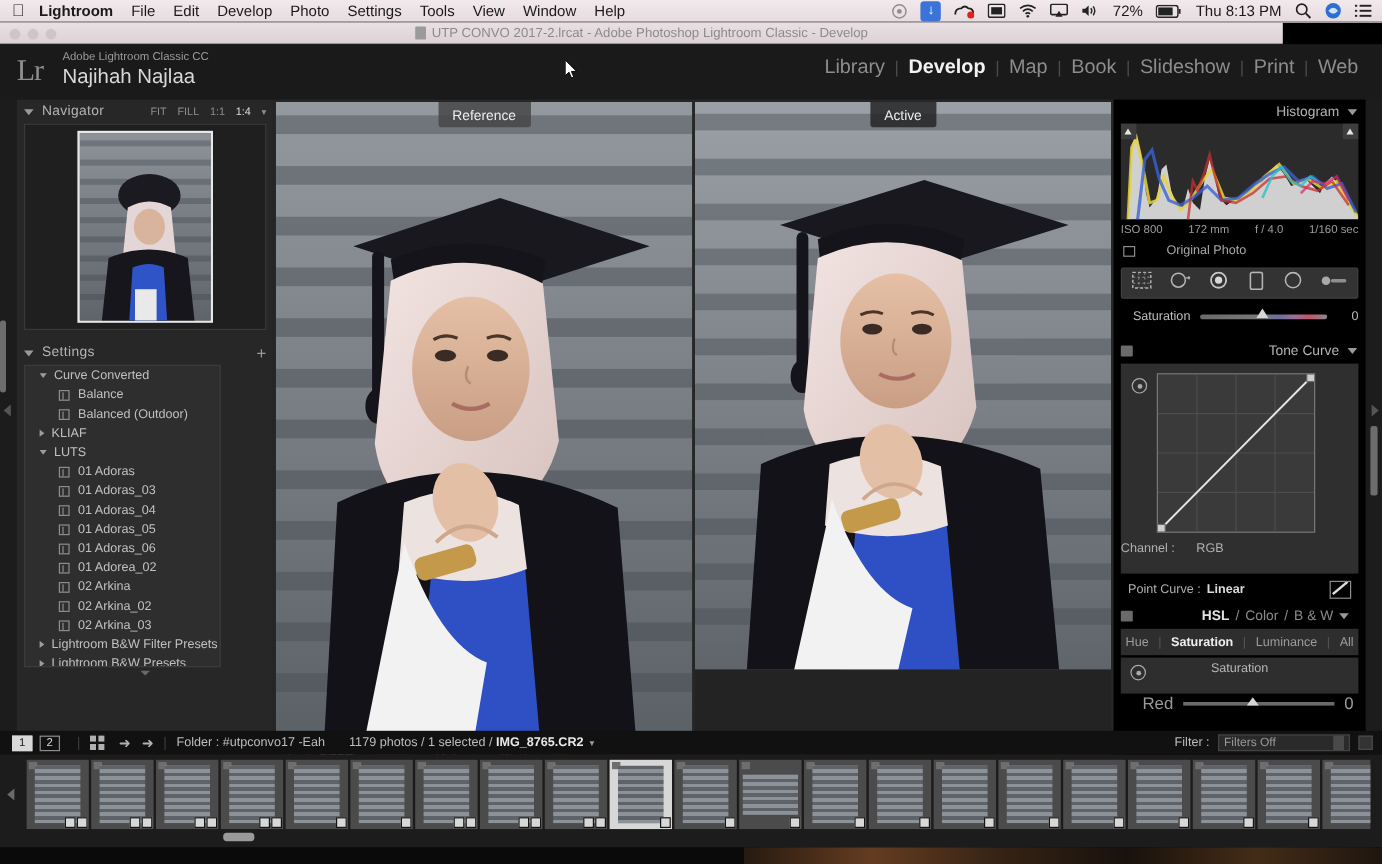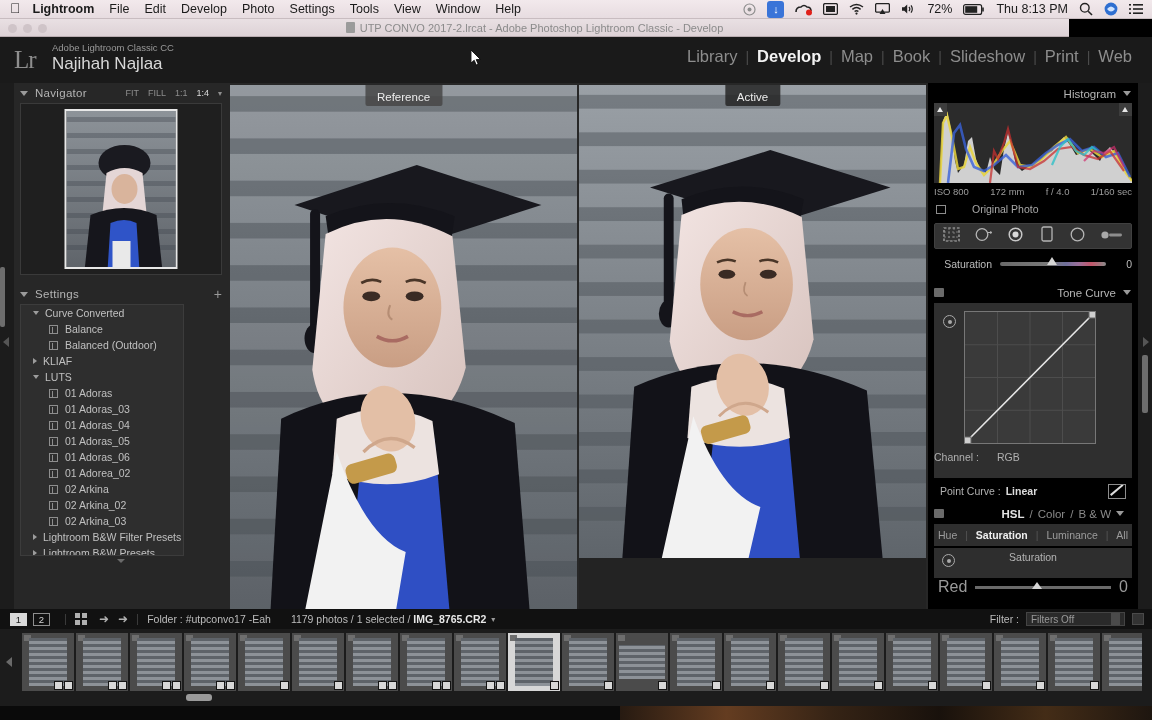--- a/index.html
+++ b/index.html
@@ -172,7 +172,7 @@
   .hslbody .cap { text-align:center; font-size:10.5px; color:#b5b5b5; padding-top:3px; }
   .hsl-eye { position:absolute; left:8px; top:6px; width:13px;height:13px;border:1.5px solid #aaa;border-radius:50%; }
   .hsl-eye:after{content:"";position:absolute;left:3.5px;top:3.5px;width:4px;height:4px;background:#aaa;border-radius:50%;}
-  .redrow { position:absolute; left:10px; right:10px; top:75px; display:flex; align-items:center; font-size:16px; color:#9a9a9a; }
+  .redrow { position:absolute; left:24px; right:10px; top:75px; display:flex; align-items:center; font-size:14px; color:#9a9a9a; }
 
   .rscroll { position:absolute; right:-10px; top:272px; width:6px; height:58px; background:#6d6d6d; border-radius:2px; }
   .infobar { position:absolute; left:0; top:609px; width:1152px; height:20px; background:#111; display:flex; align-items:center; font-size:10.5px; color:#bdbdbd; }

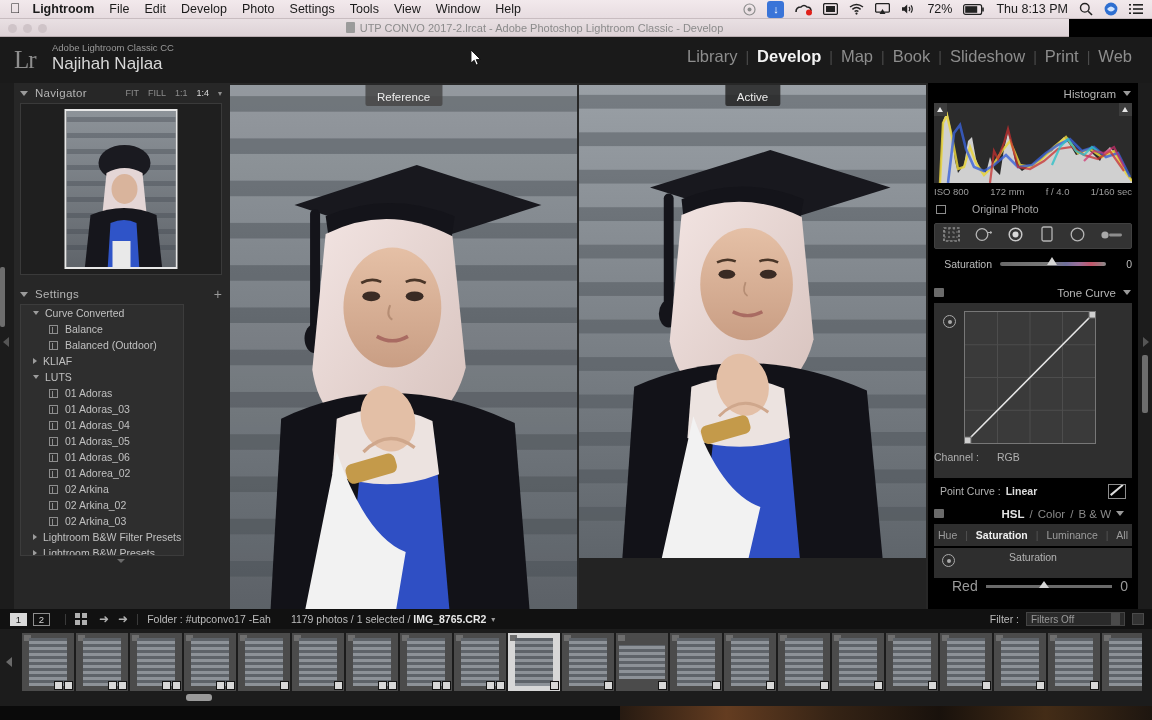--- a/index.html
+++ b/index.html
@@ -198,7 +198,7 @@
   .fs-bottom .strip { position:absolute; left:620px; top:0; width:532px; height:14px;
     background:linear-gradient(90deg,#2a1c12,#6e4223,#3a2616,#1a120c,#4a3018,#201710); opacity:.9; }
   .filter-area { margin-left:auto; display:flex; align-items:center; gap:7px; padding-right:8px; }
-  .filtersel { width:99px;height:14px;background:#2a2a2a;border:1px solid #444; color:#9a9a9a; font-size:10px;
+  .filtersel { width:110px;height:14px;background:#2a2a2a;border:1px solid #444; color:#9a9a9a; font-size:10px;
                display:flex;align-items:center;padding:0 4px; position:relative; }
   .filtersel .st { margin-left:auto; width:9px;height:12px;background:#4a4a4a; }
   .mini-sq { width:12px;height:12px;background:#333;border:1px solid #4a4a4a; }

